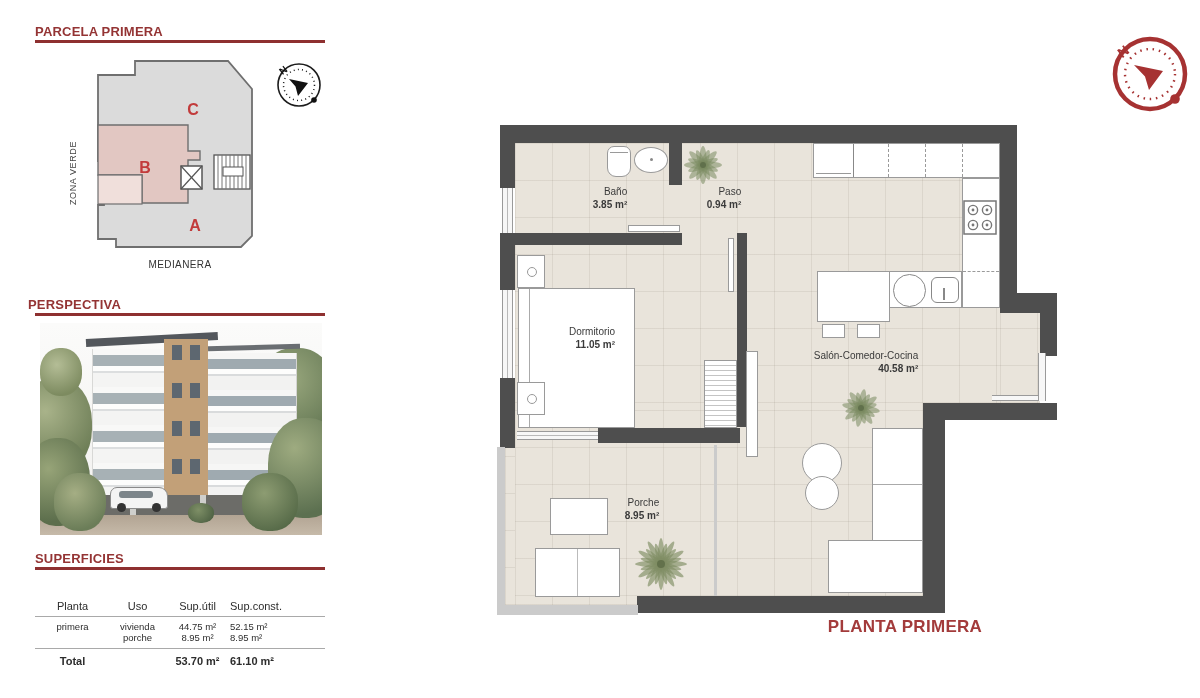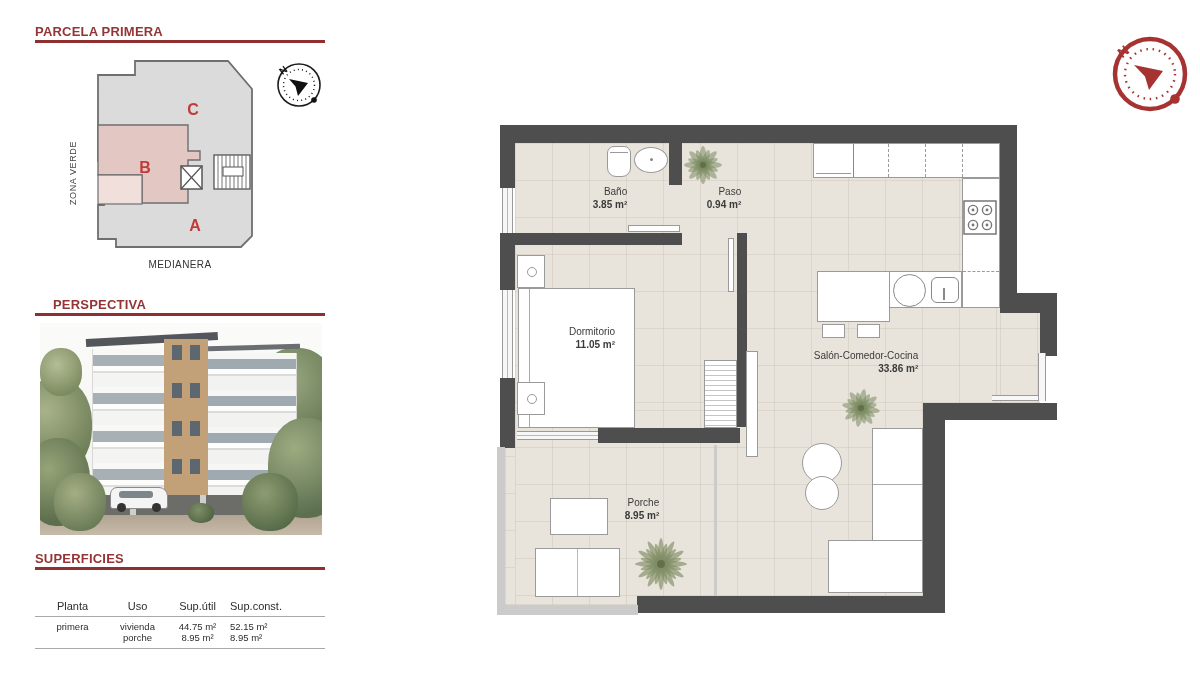--- a/index.html
+++ b/index.html
@@ -82,7 +82,7 @@
     <text x="-19" y="-11" font-size="10" font-weight="bold" fill="#111" transform="rotate(-38 -16 -14)">N</text>
   </svg>
 
-  <div class="sec-title" style="left:53px; top:297px;">PERSPECTIVA</div>
+  <div class="sec-title" style="left:28px; top:297px;">PERSPECTIVA</div>
   <div class="sec-rule" style="left:35px; top:313px; width:290px;"></div>
 
   <div style="position:absolute; left:40px; top:323px; width:282px; height:212px; overflow:hidden;

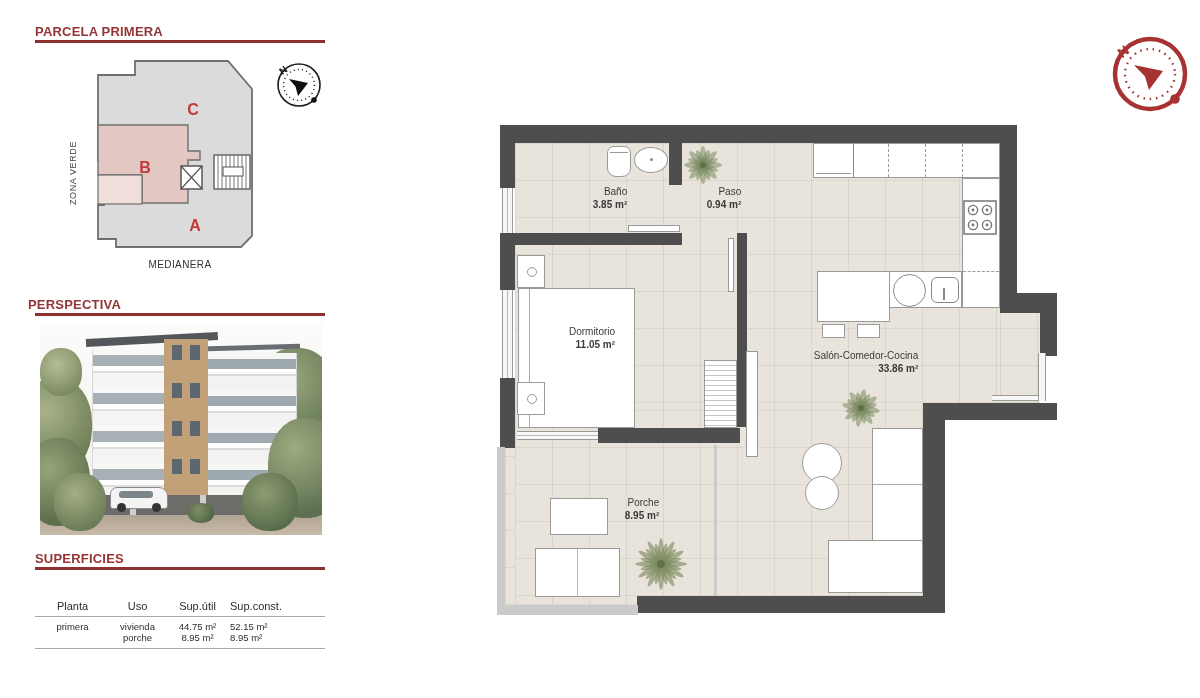--- a/index.html
+++ b/index.html
@@ -318,7 +318,7 @@
     </div>
     <div class="room-label" style="left:369px; top:226px;">
       <div>Salón-Comedor-Cocina</div>
-      <div class="area">33.86 m²</div>
+      <div class="area">40.58 m²</div>
     </div>
     <div class="room-label" style="left:145px; top:373px;">
       <div>Porche</div>

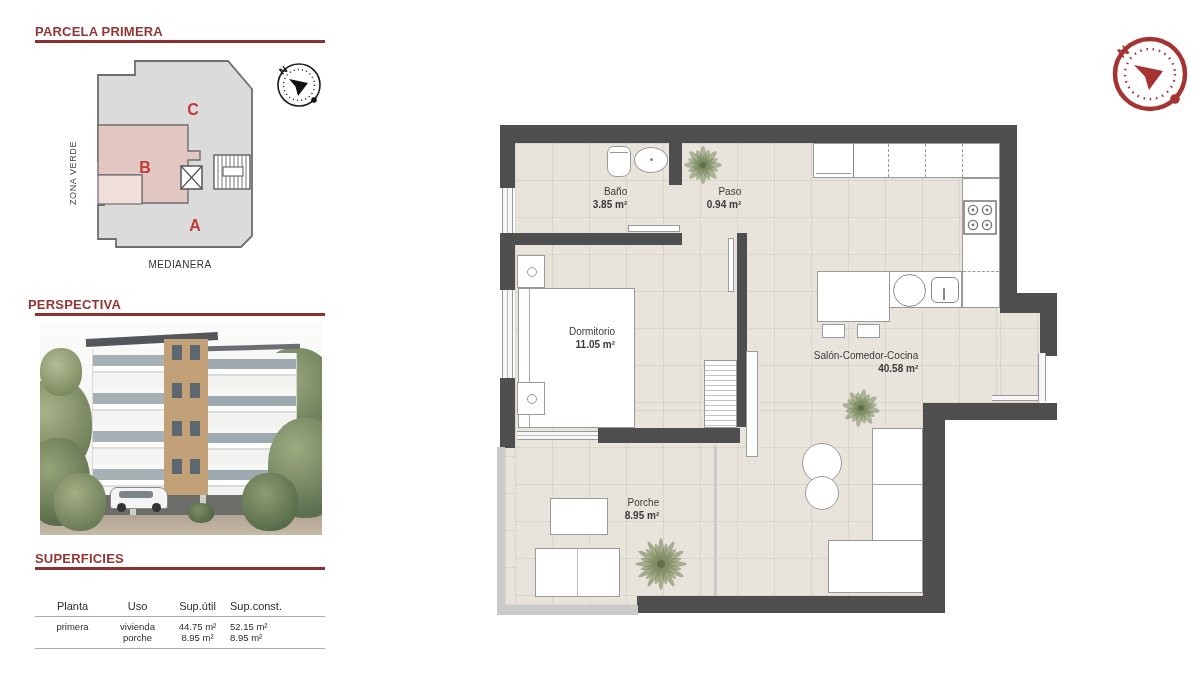--- a/index.html
+++ b/index.html
@@ -326,6 +326,7 @@
     </div>
   </div>
 
+  <div class="plan-title" style="left:820px; top:617px; width:170px; text-align:center;">PLANTA PRIMERA</div>
 
 </div>
 

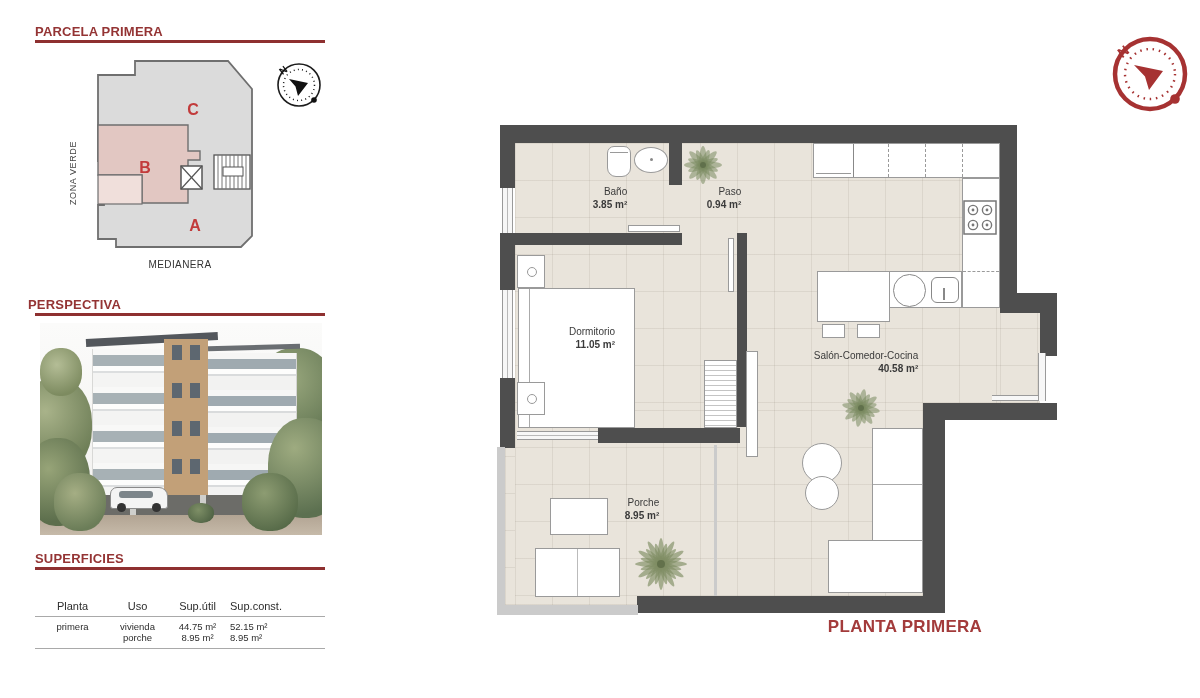--- a/index.html
+++ b/index.html
@@ -149,6 +149,12 @@
         <div>8.95 m²</div>
       </div>
     </div>
+    <div class="tbl-row tbl-total">
+      <div class="c1">Total</div>
+      <div class="c2"></div>
+      <div class="c3">53.70 m²</div>
+      <div class="c4">61.10 m²</div>
+    </div>
   </div>
 
   <svg style="position:absolute; left:1106px; top:30px;" width="88" height="88" viewBox="-44 -44 88 88">

